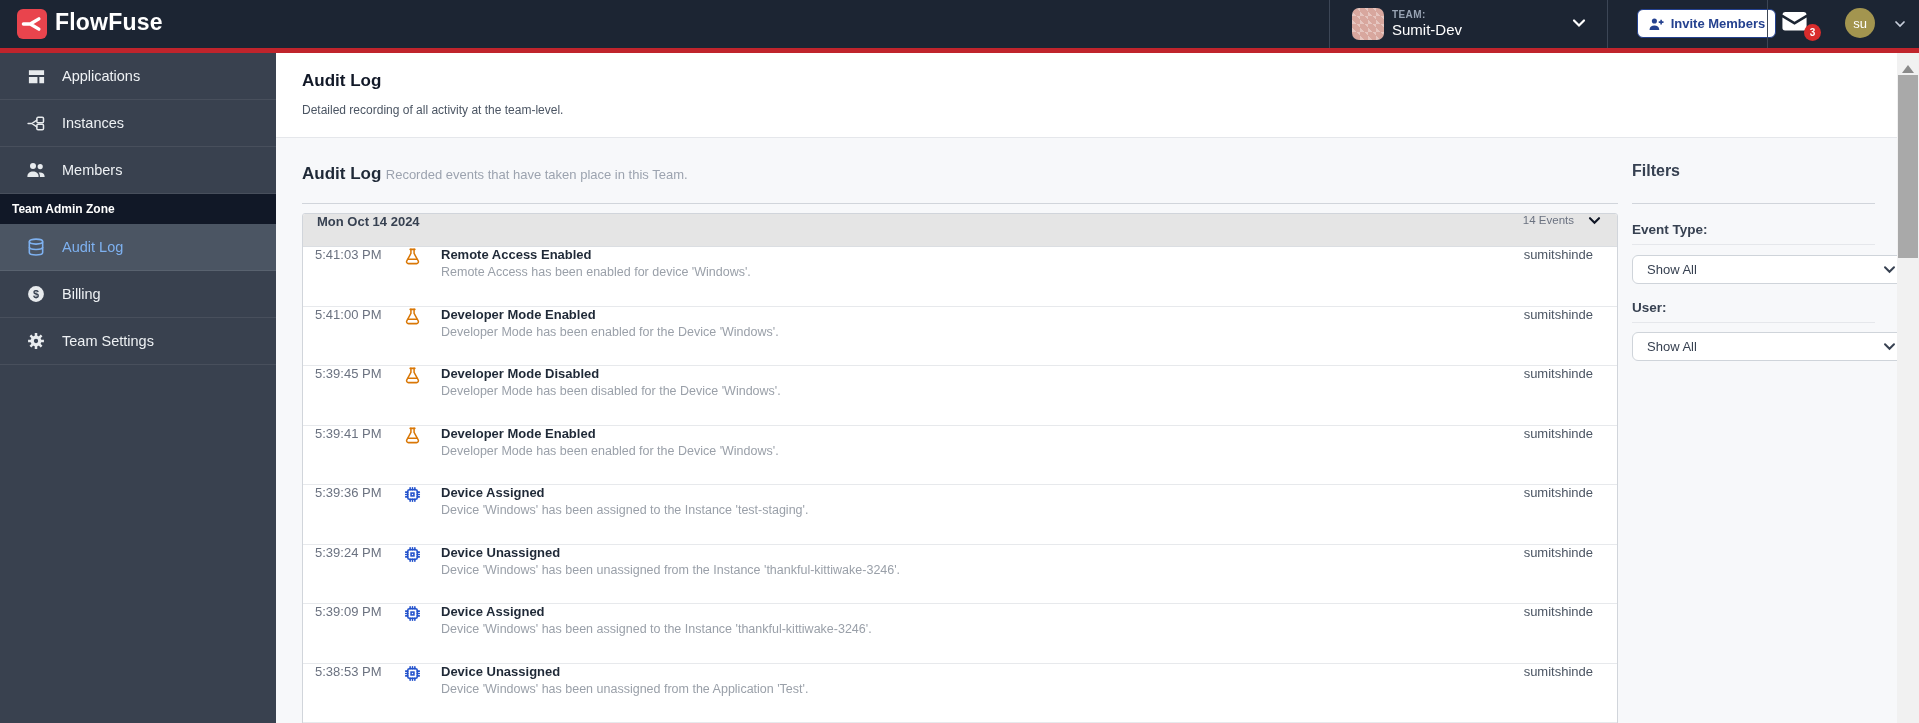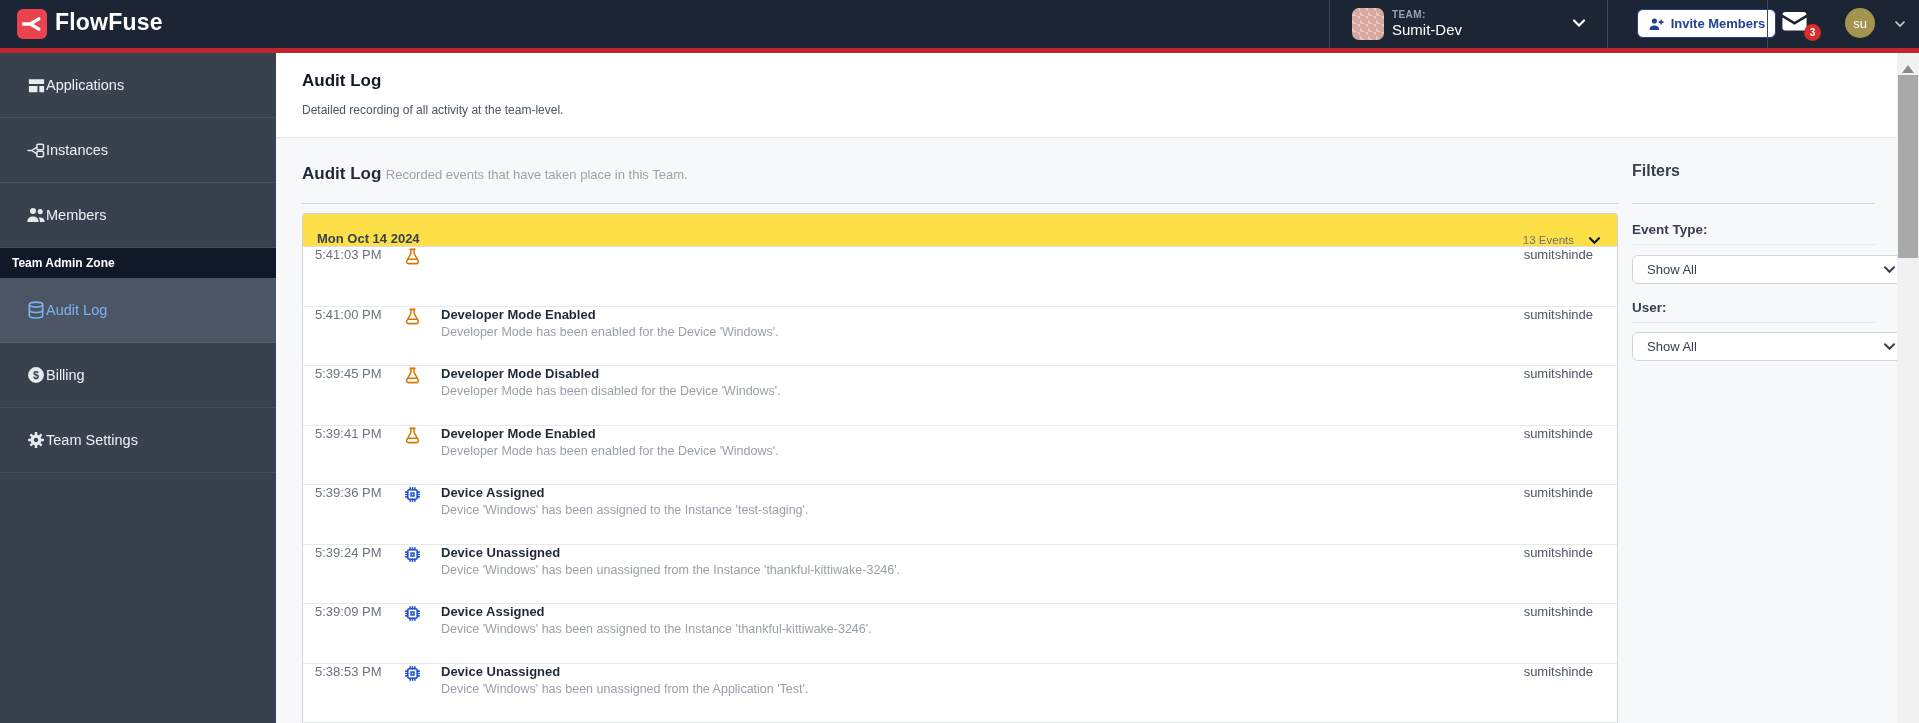--- a/index.html
+++ b/index.html
@@ -24,7 +24,7 @@
 
   
   .sidebar { position:absolute; left:0; top:53px; width:276px; height:670px; background:#39414f; }
-  .side-item { height:65px; display:flex; align-items:center; padding-left:26px; gap:0; border-bottom:1px solid rgba(255,255,255,.08); color:#eef1f4; font-size:14.5px; cursor:pointer; }
+  .side-item { height:47px; display:flex; align-items:center; padding-left:26px; gap:16px; border-bottom:1px solid rgba(255,255,255,.08); color:#eef1f4; font-size:14.5px; cursor:pointer; }
   .side-item .si-icon { width:20px; height:20px; display:flex; align-items:center; justify-content:center; color:#e8ebee; }
   .side-item.selected { background:#4b5563; color:#7eb1f0; }
   .side-item.selected .si-icon { color:#7eb1f0; }

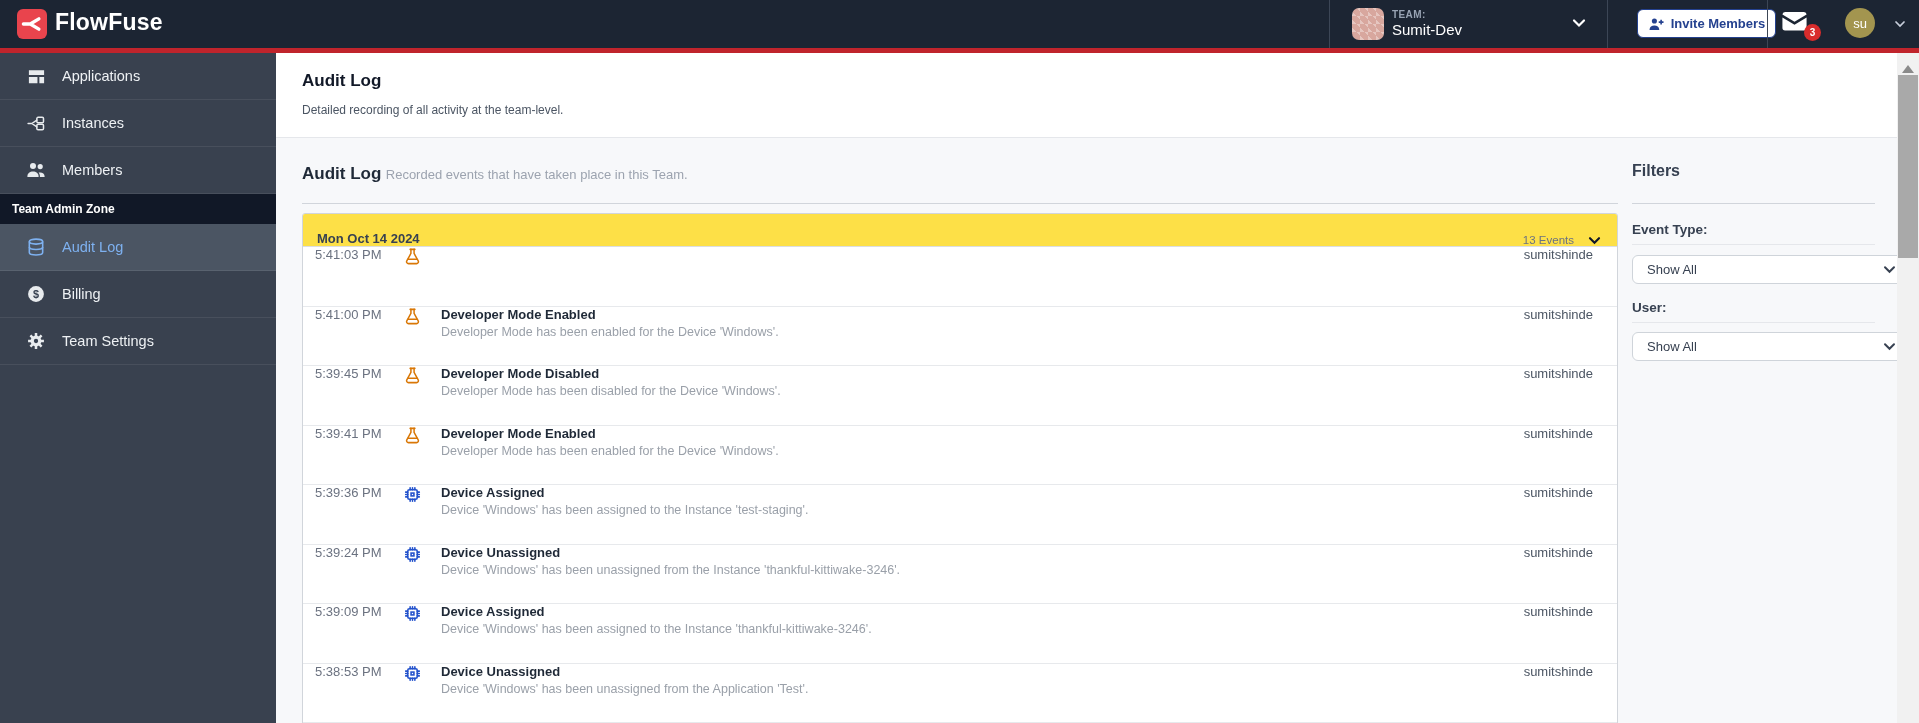--- a/index.html
+++ b/index.html
@@ -42,7 +42,7 @@
   .section-div { position:absolute; left:26px; top:65px; width:1316px; height:1px; background:#d1d5db; }
 
   .events-box { position:absolute; left:26px; top:75px; width:1316px; height:520px; background:#ffffff; border:1px solid #d1d5db; border-radius:3px; overflow:hidden; }
-  .group-head { height:33px; background:#fde047; border-bottom:1px solid #dbdee2; display:flex; align-items:flex-end; padding:0 16px 0 14px; cursor:pointer; }
+  .group-head { height:33px; background:#e5e5e5; border-bottom:1px solid #dbdee2; display:flex; align-items:flex-start; padding:0 16px 0 14px; cursor:pointer; }
   .group-date { font-size:13px; font-weight:700; color:#374151; }
   .group-right { margin-left:auto; display:flex; align-items:center; gap:14px; }
   .group-count { font-size:11.5px; color:#6b7280; }

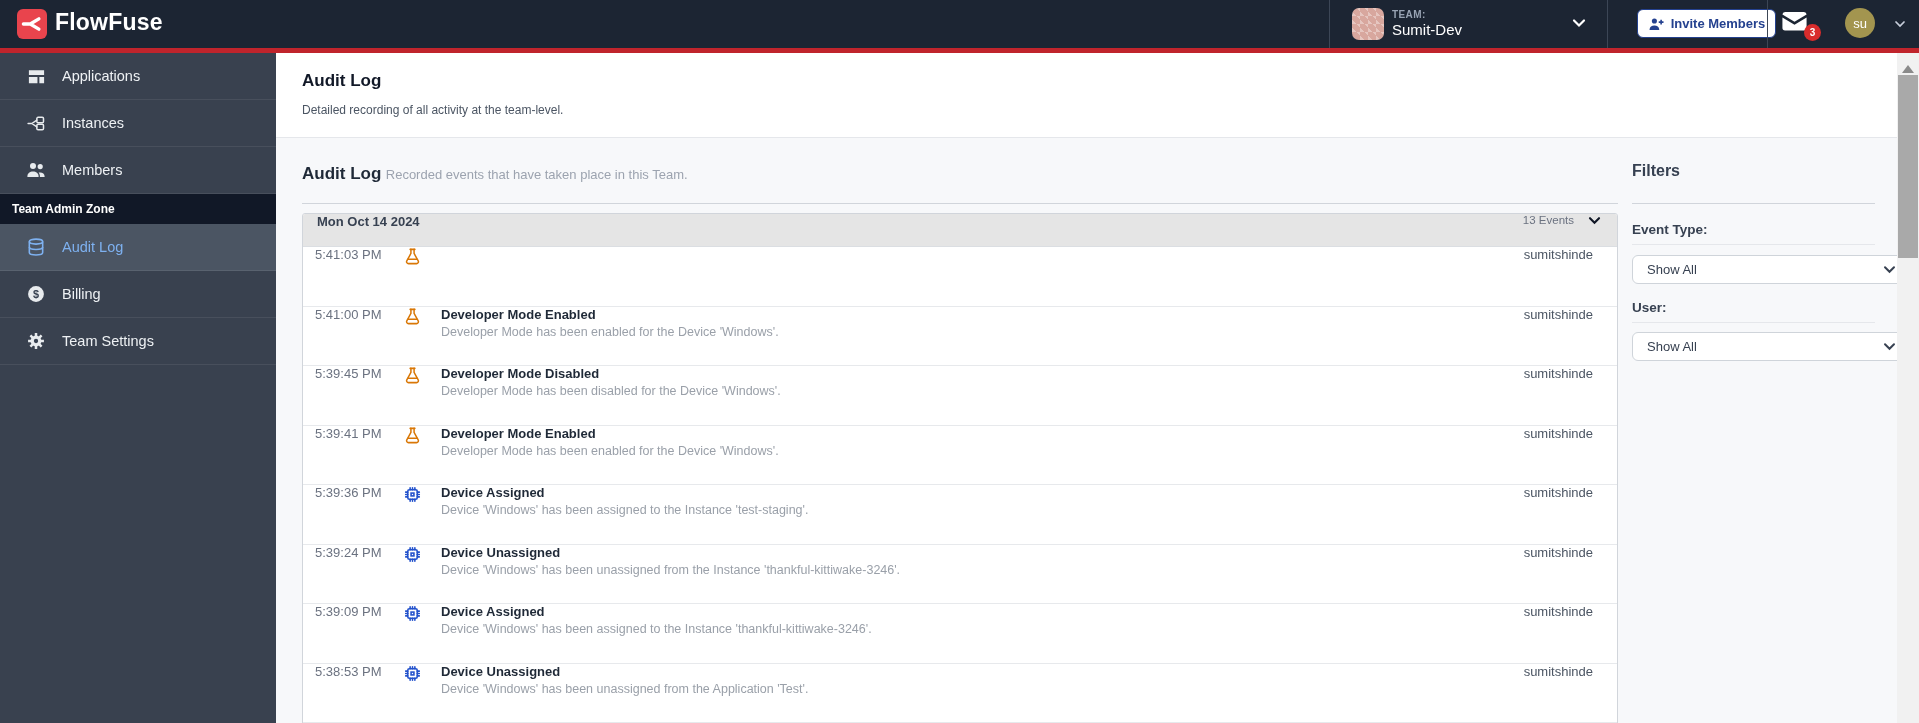--- a/index.html
+++ b/index.html
@@ -200,7 +200,7 @@
     <div class="group-head">
       <span class="group-date">Mon Oct 14 2024</span>
       <span class="group-right">
-        <span class="group-count">13 Events</span>
+        <span class="group-count">14 Events</span>
         <svg width="13" height="9" viewBox="0 0 14 10" fill="none" stroke="#111827" stroke-width="2.4" stroke-linecap="round">
             <path d="M2 2.5l5 5 5-5"></path>
           </svg>

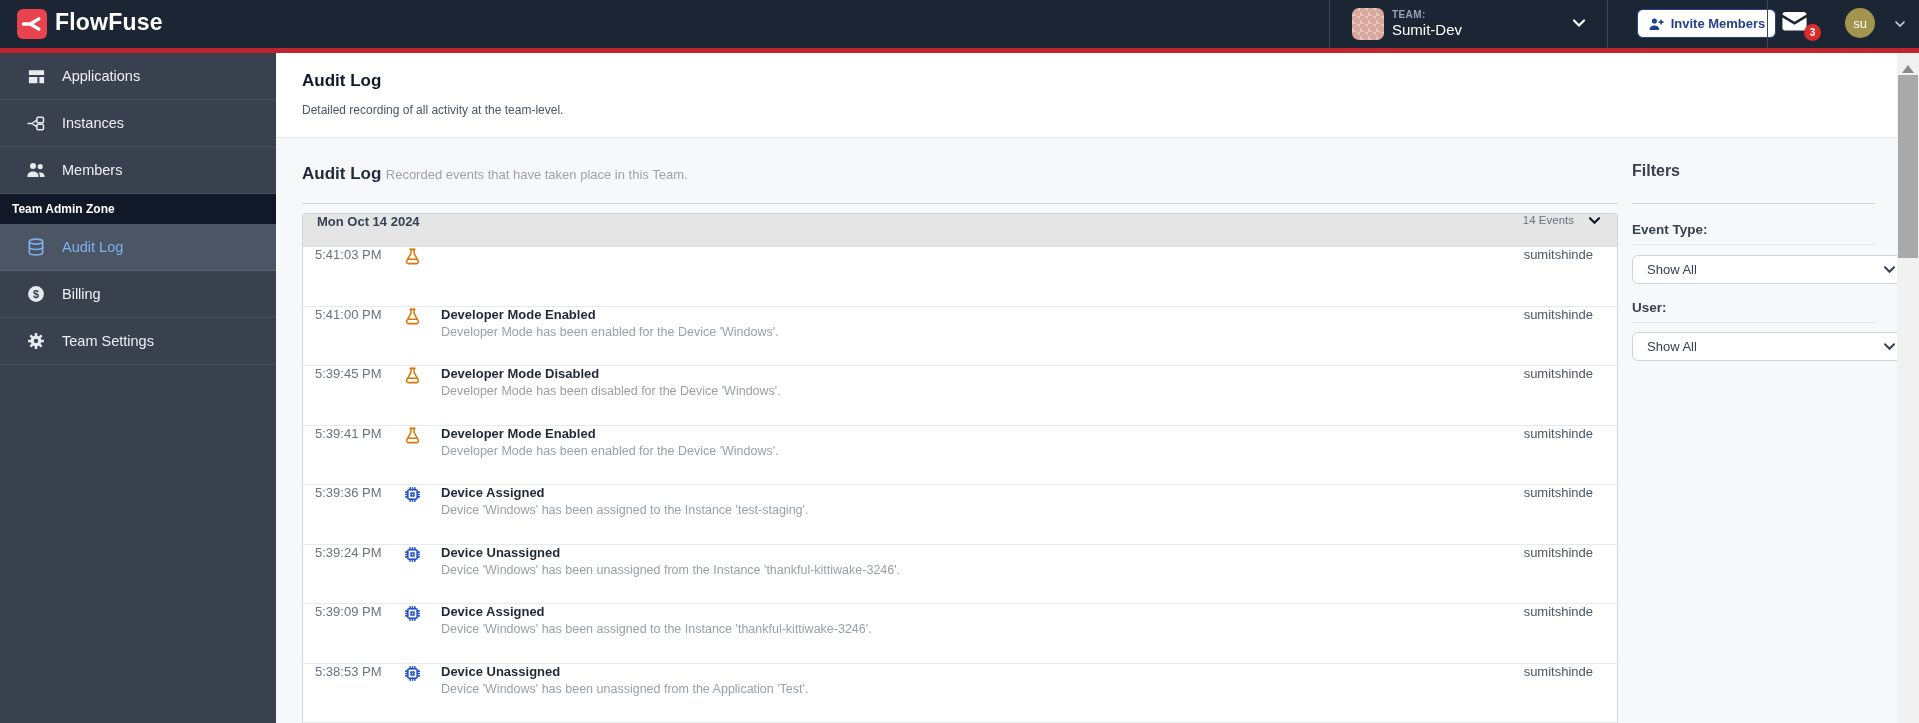--- a/index.html
+++ b/index.html
@@ -216,6 +216,10 @@
               <path d="M6.6 15.5h10.8"></path>
             </svg>
           </span>
+    <span class="ev-text">
+      <span class="ev-title">Remote Access Enabled</span>
+      <span class="ev-desc">Remote Access has been enabled for device 'Windows'.</span>
+    </span>
     <span class="ev-user">sumitshinde</span>
   </div>
         <div class="event-row">

